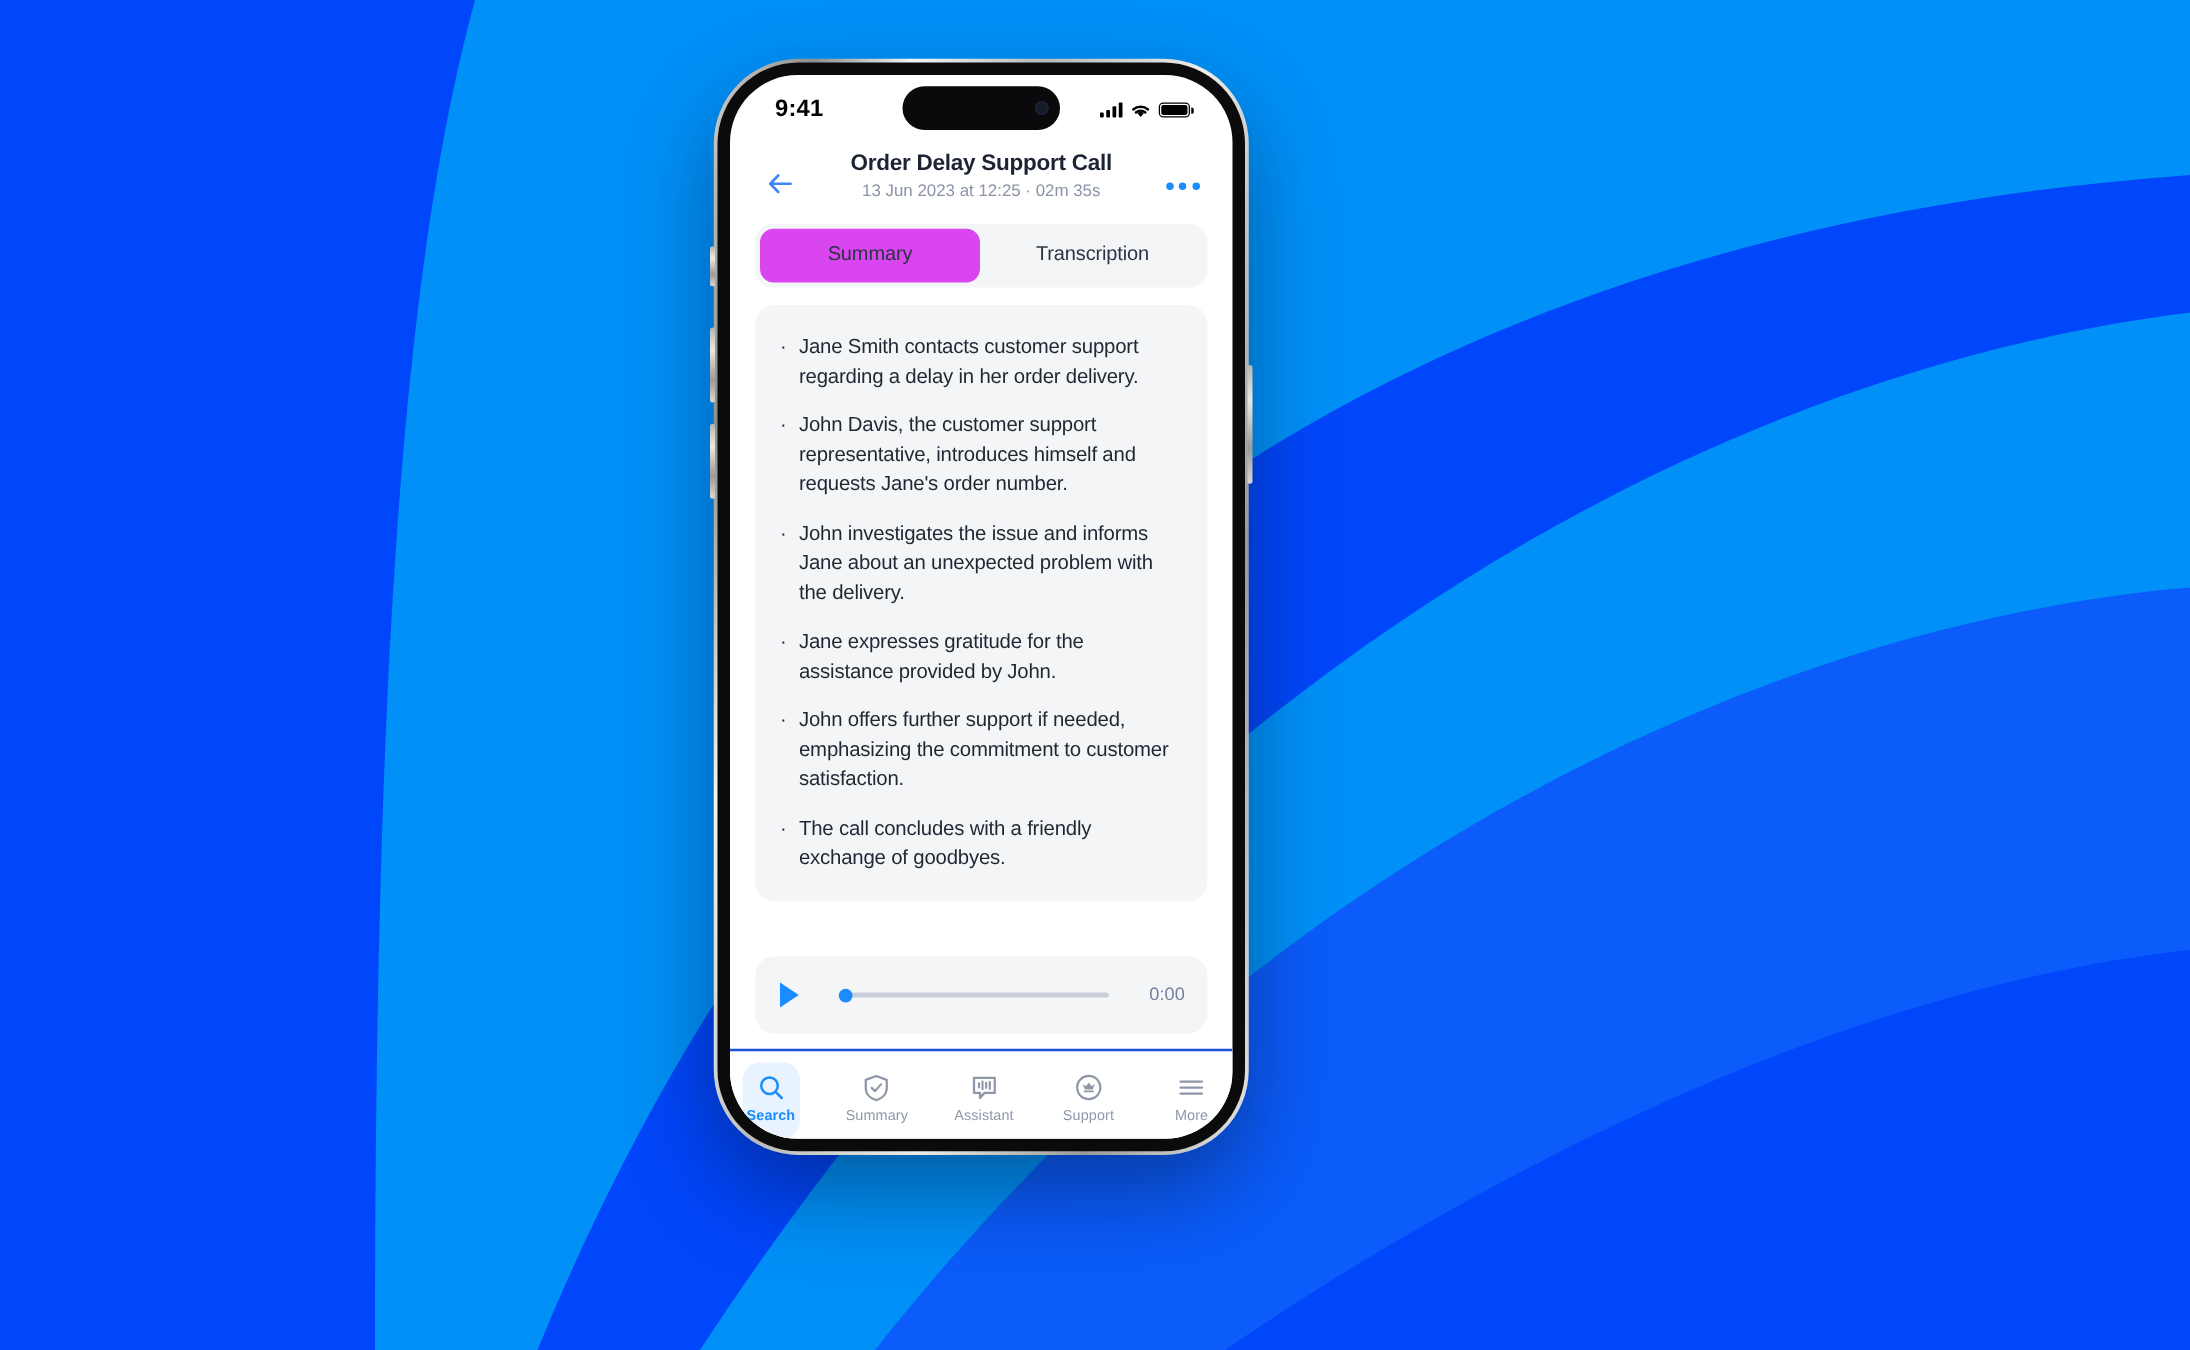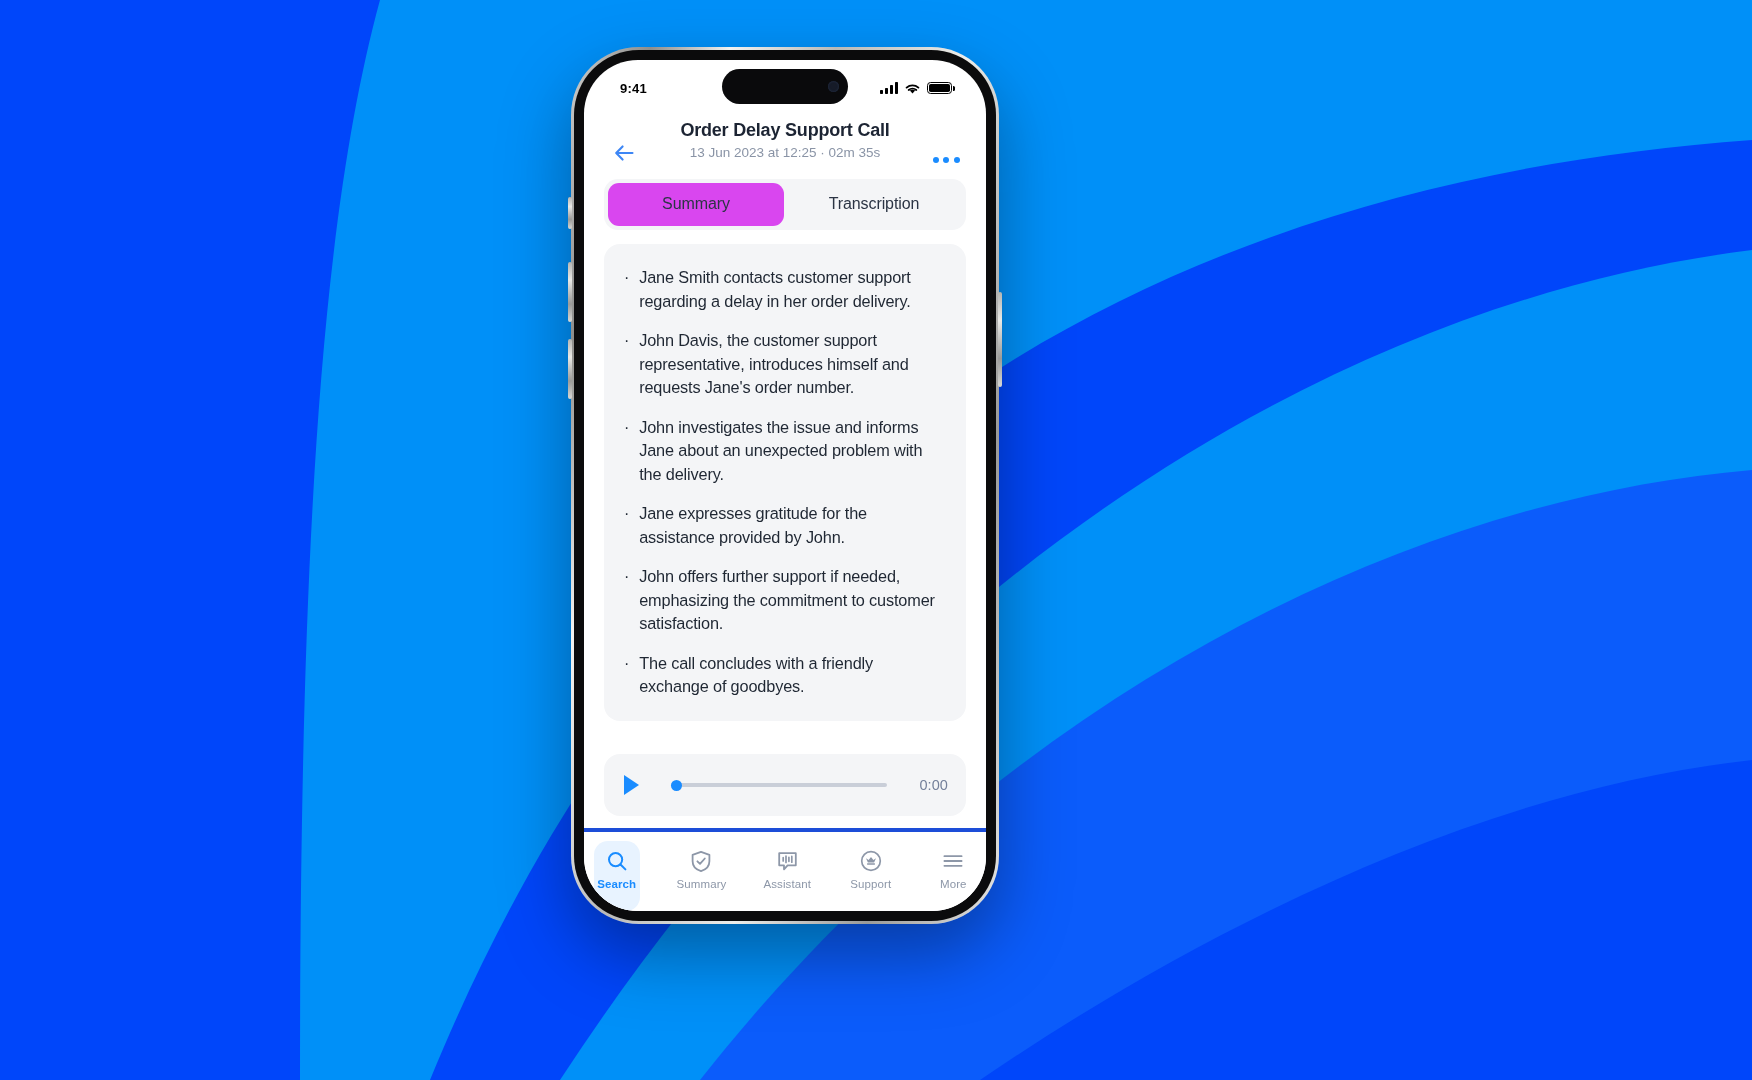--- a/index.html
+++ b/index.html
@@ -54,7 +54,7 @@
     padding:0 34px 0 36px;
     position:relative;
   }
-  .status-time{ font-size:13px; font-weight:bold; color:#000; letter-spacing:.2px; }
+  .status-time{ font-size:19px; font-weight:bold; color:#000; letter-spacing:.2px; }
   .dynamic-island{
     position:absolute; left:50%; transform:translateX(-50%);
     top:9px; width:126px; height:35px;

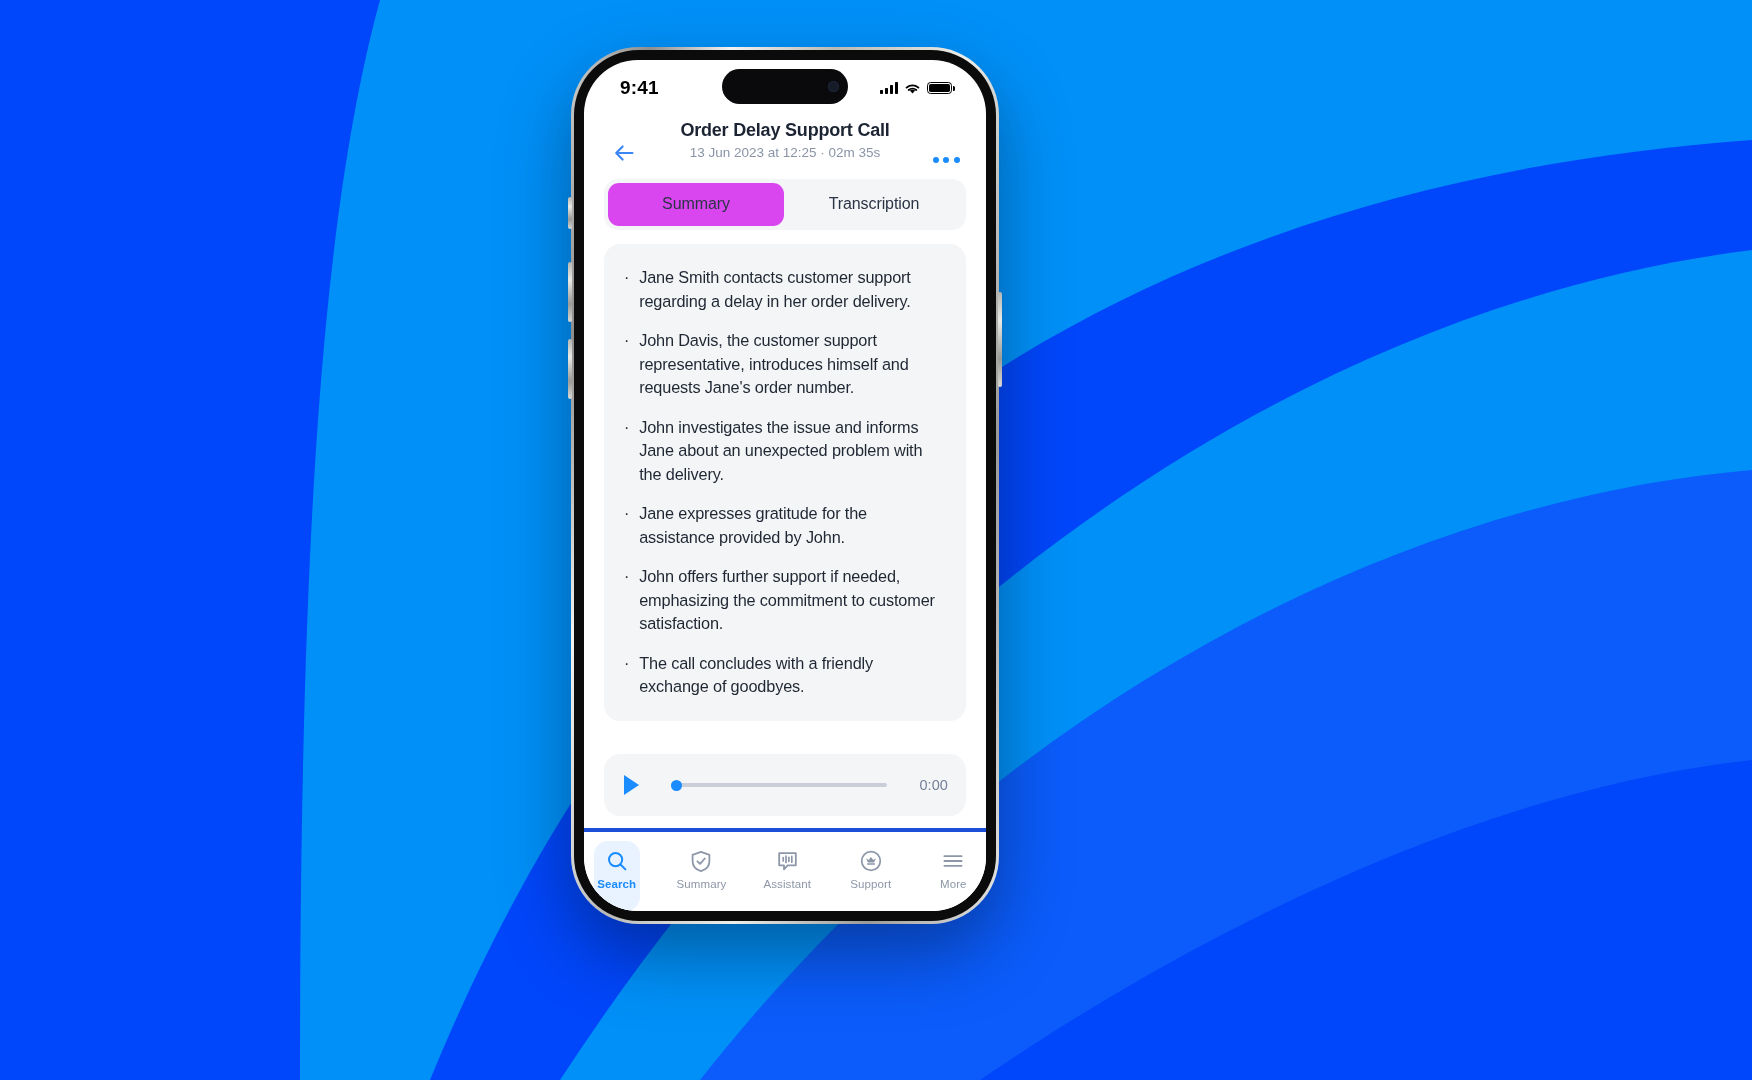--- a/index.html
+++ b/index.html
@@ -77,7 +77,7 @@
   
   .navbar{
     flex:0 0 auto; padding:2px 22px 14px;
-    display:flex; align-items:flex-end; position:relative;
+    display:flex; align-items:center; position:relative;
   }
   .nav-back{ width:36px; flex:0 0 36px; display:flex; justify-content:center; padding-top:12px; cursor:pointer; }
   .nav-center{ flex:1 1 auto; text-align:center; padding:0 4px; }

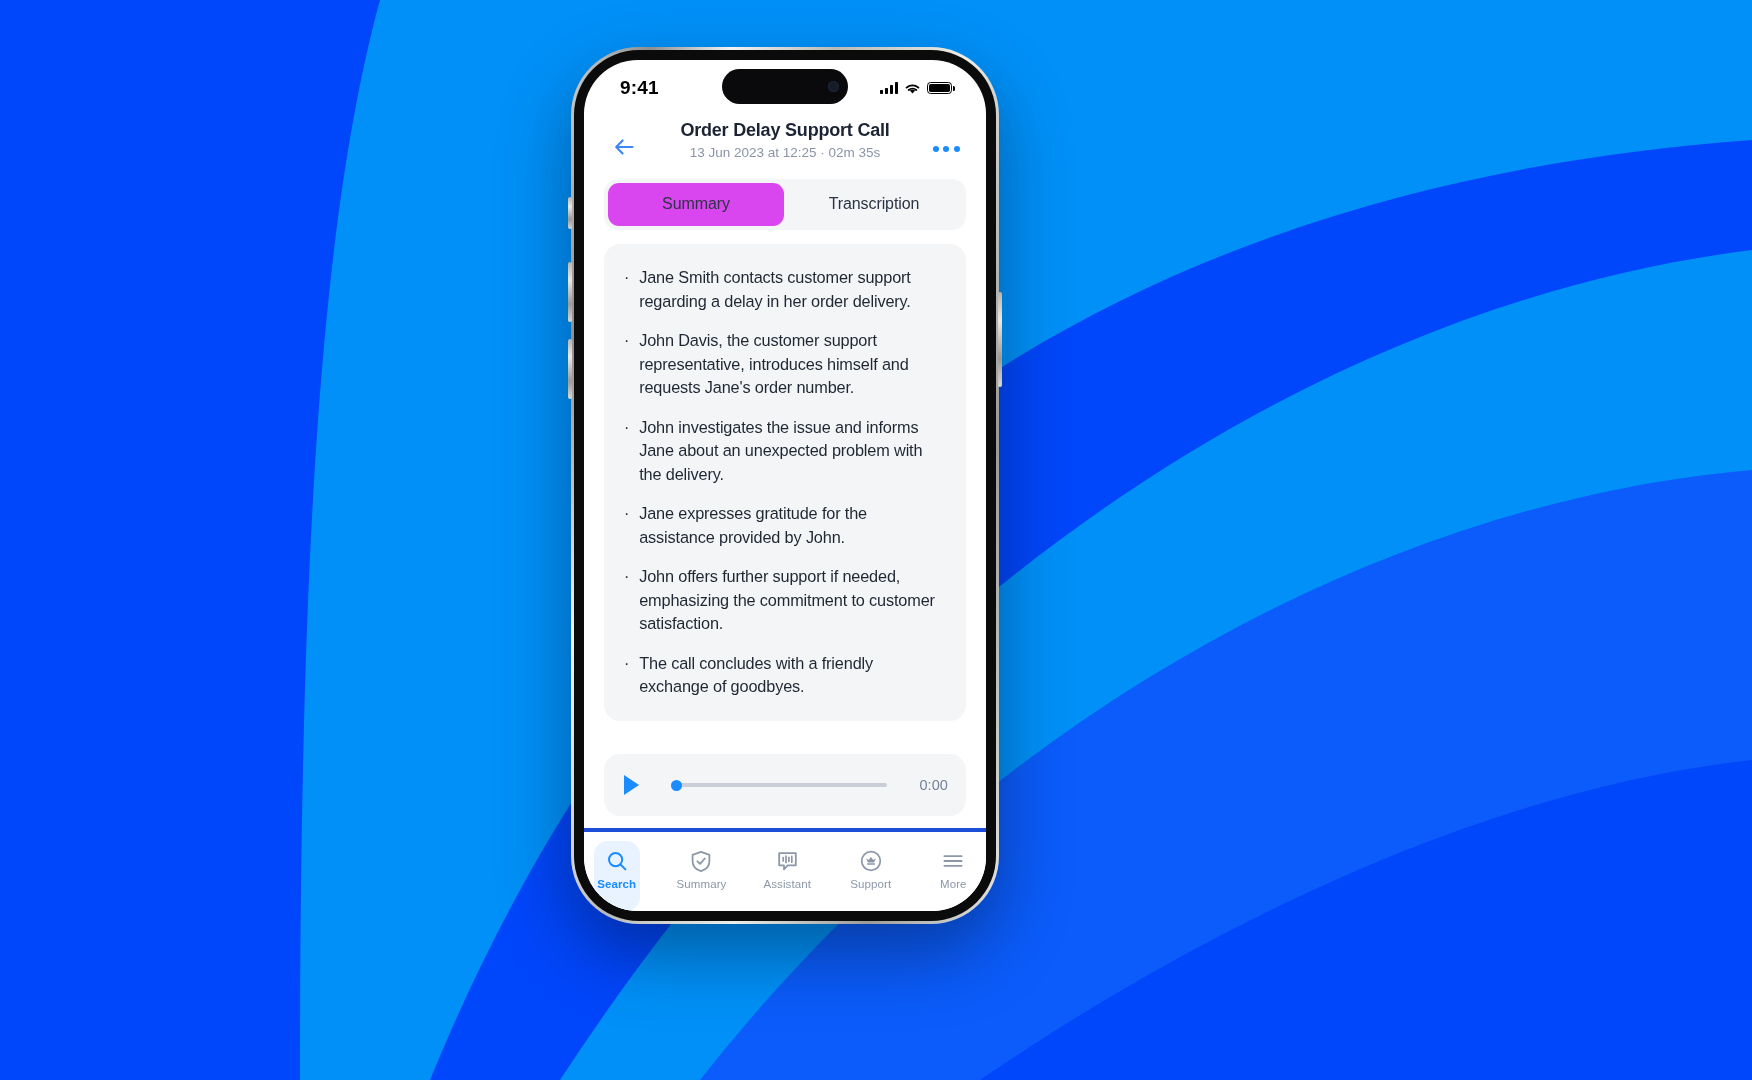--- a/index.html
+++ b/index.html
@@ -137,9 +137,9 @@
 
   
   .tabbar{
-    flex:0 0 auto; border-top:4px solid #1d4ed8;
+    flex:0 0 auto; border-top:2px solid #1d4ed8;
     padding:9px 10px 0; display:flex; background:#fff;
-    height:83px;
+    height:72px;
     gap:37px;
   }
   .tab{

